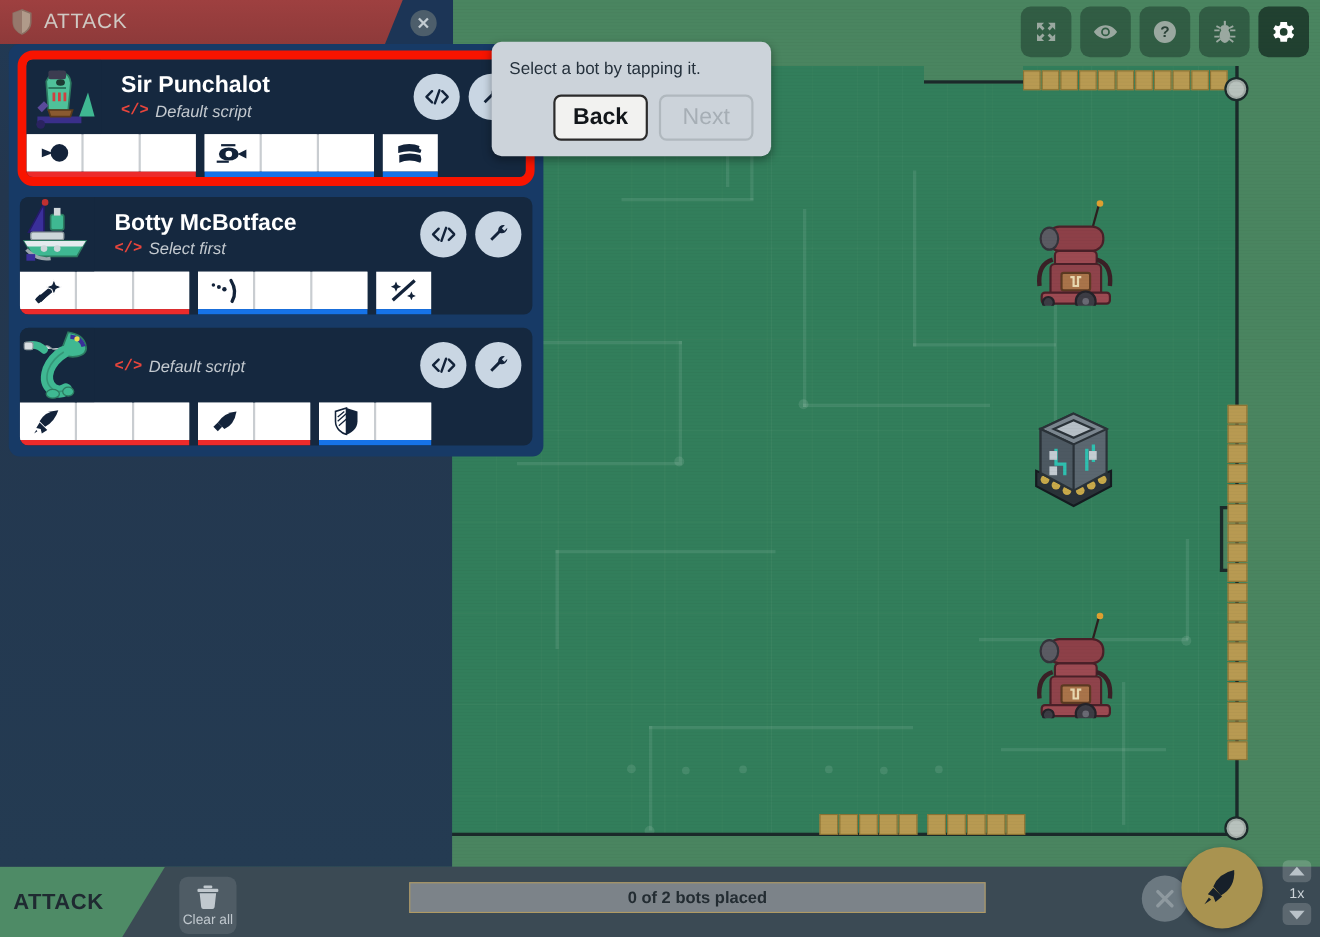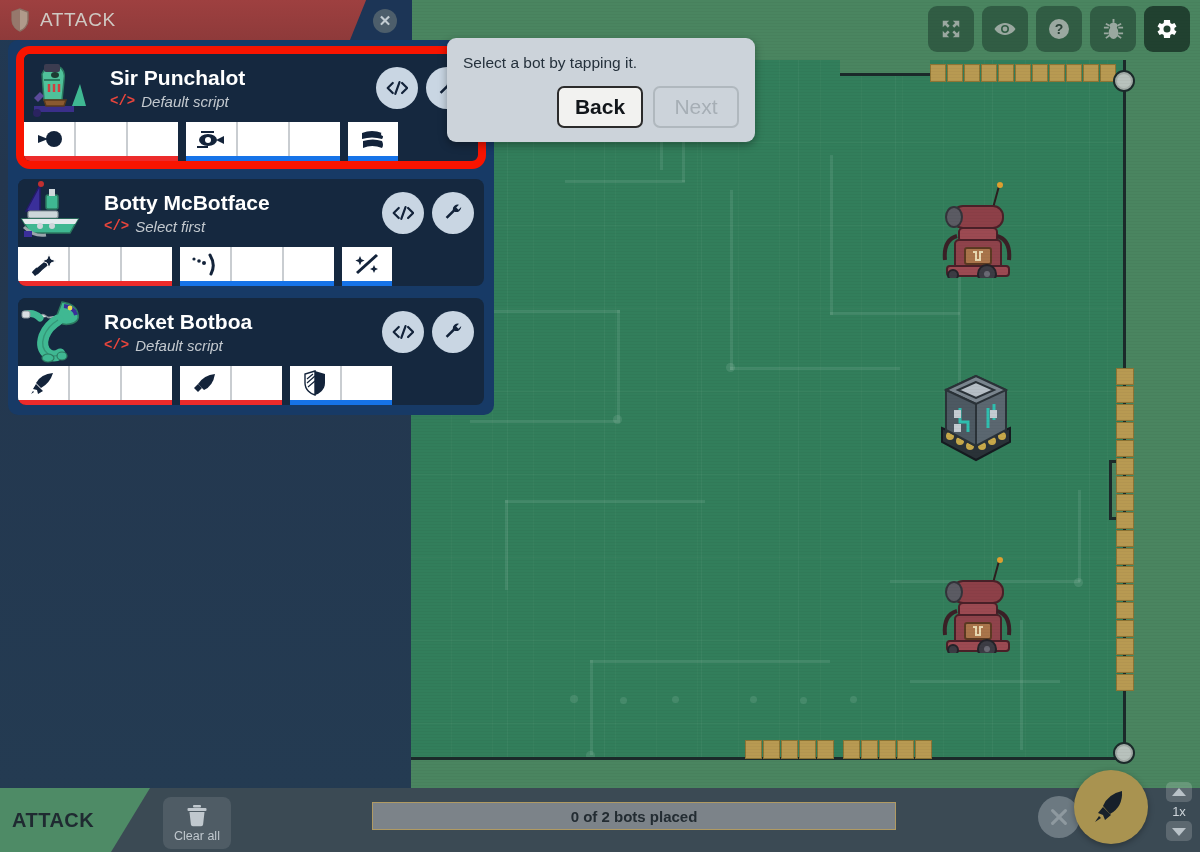--- a/index.html
+++ b/index.html
@@ -148,7 +148,7 @@
 
   
   .dialog {
-    position:absolute; left:447px; top:38px; width:308px;
+    position:absolute; left:447px; top:38px; width:254px;
     background:#ccd3da; border-radius:9px;
     box-shadow: 0 3px 8px rgba(0,0,0,.35);
     padding:16px 16px 14px 16px; z-index:45;

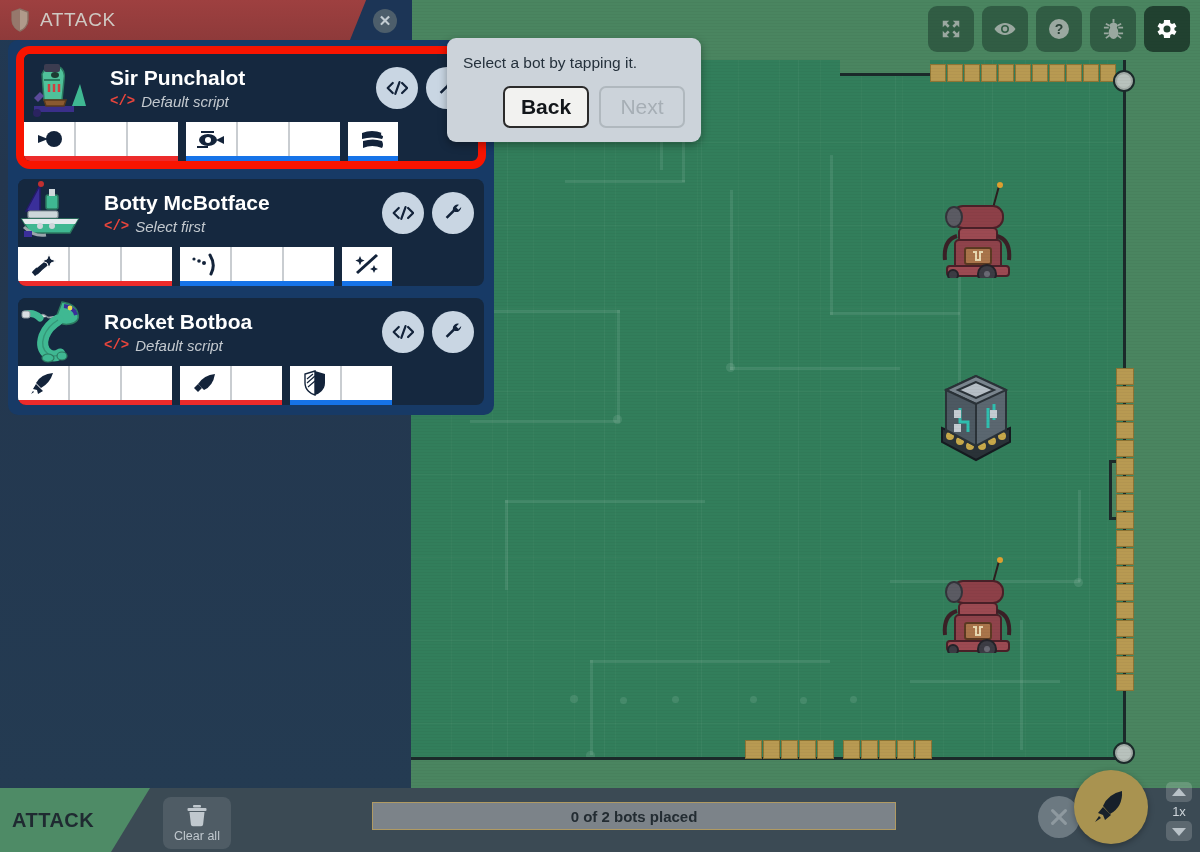--- a/index.html
+++ b/index.html
@@ -602,7 +602,6 @@
               </svg>
             </div>
             <div class="bot-meta">
-              <div class="bot-name">Rocket Botboa</div>
               <div class="bot-script">
                 <span class="codeglyph">&lt;/&gt;</span>
                 <span class="scriptname">Default script</span>

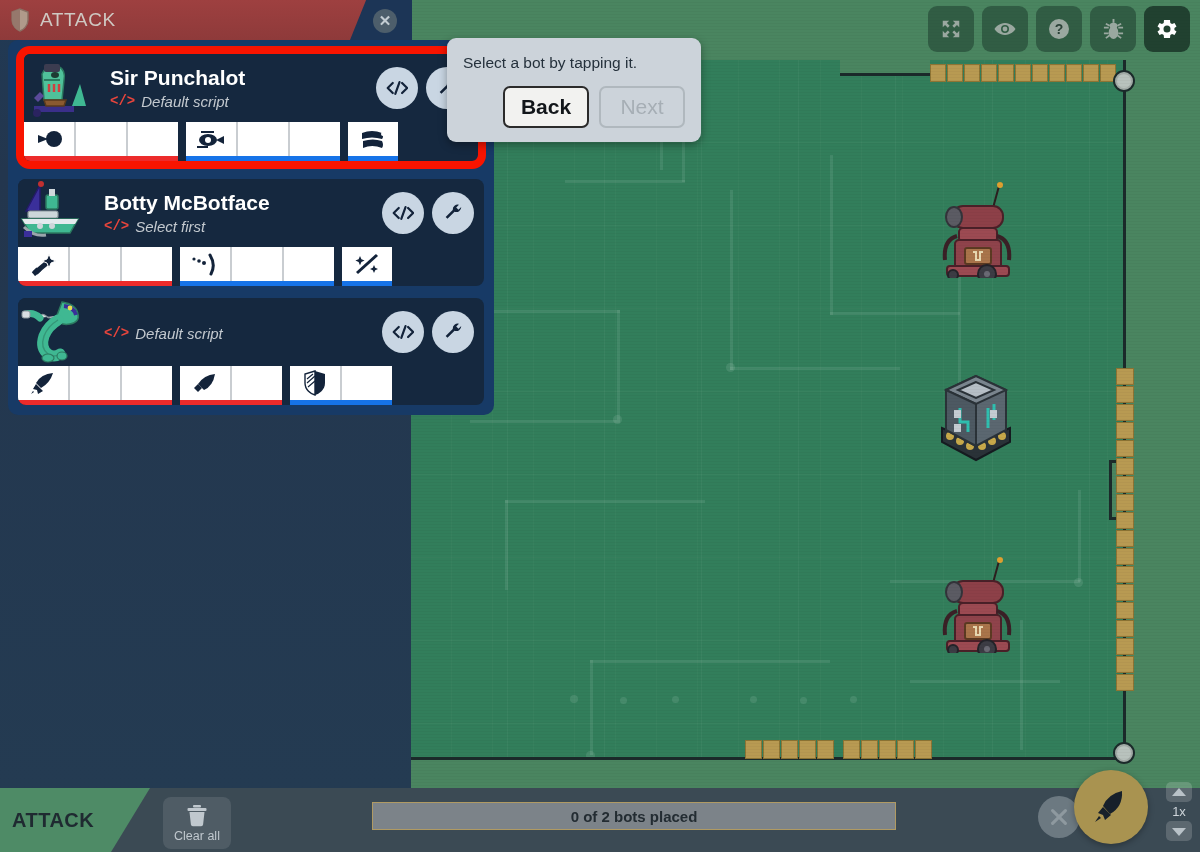--- a/index.html
+++ b/index.html
@@ -175,7 +175,7 @@
   }
   .bb-attack-label { color:#1f2a31; font-size:20px; font-weight:bold; letter-spacing:.5px; }
   .clear-all {
-    position:absolute; left:163px; top:9px; width:68px; height:52px;
+    position:absolute; left:163px; top:9px; width:52px; height:52px;
     background:rgba(255,255,255,.10); border-radius:8px;
     display:flex; flex-direction:column; align-items:center; justify-content:center;
     gap:1px; cursor:pointer;

